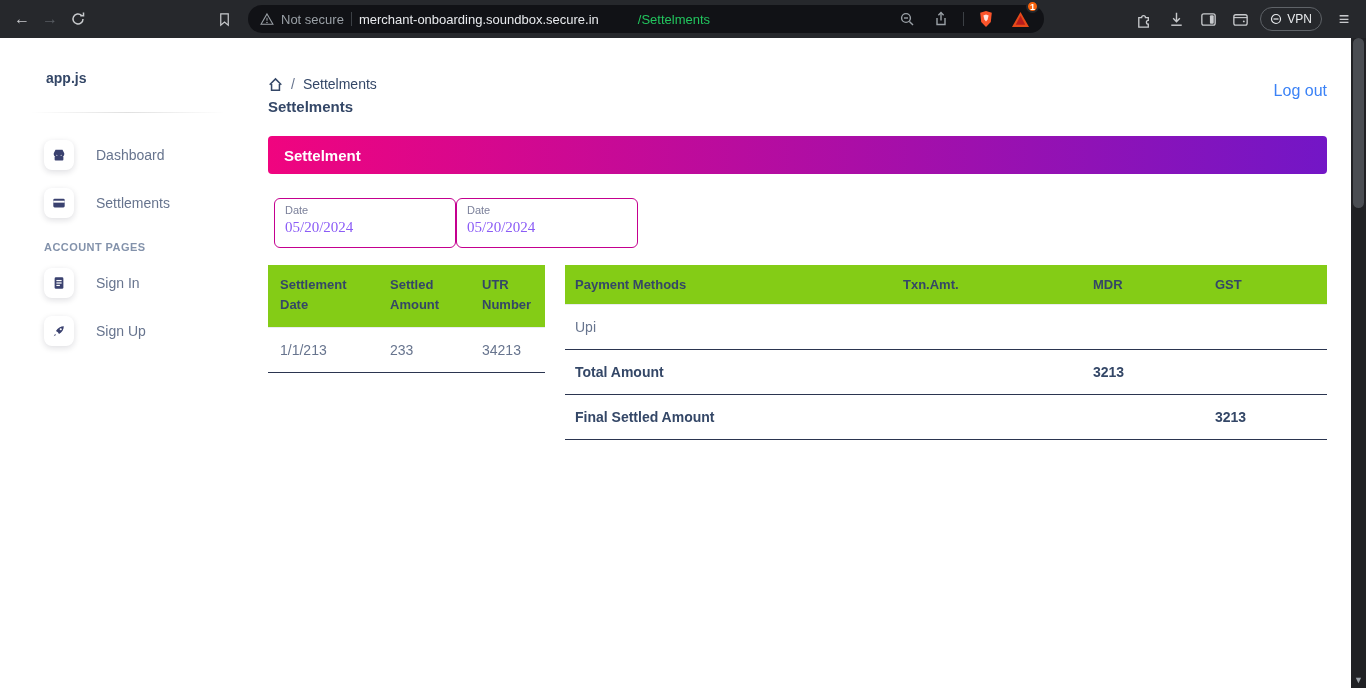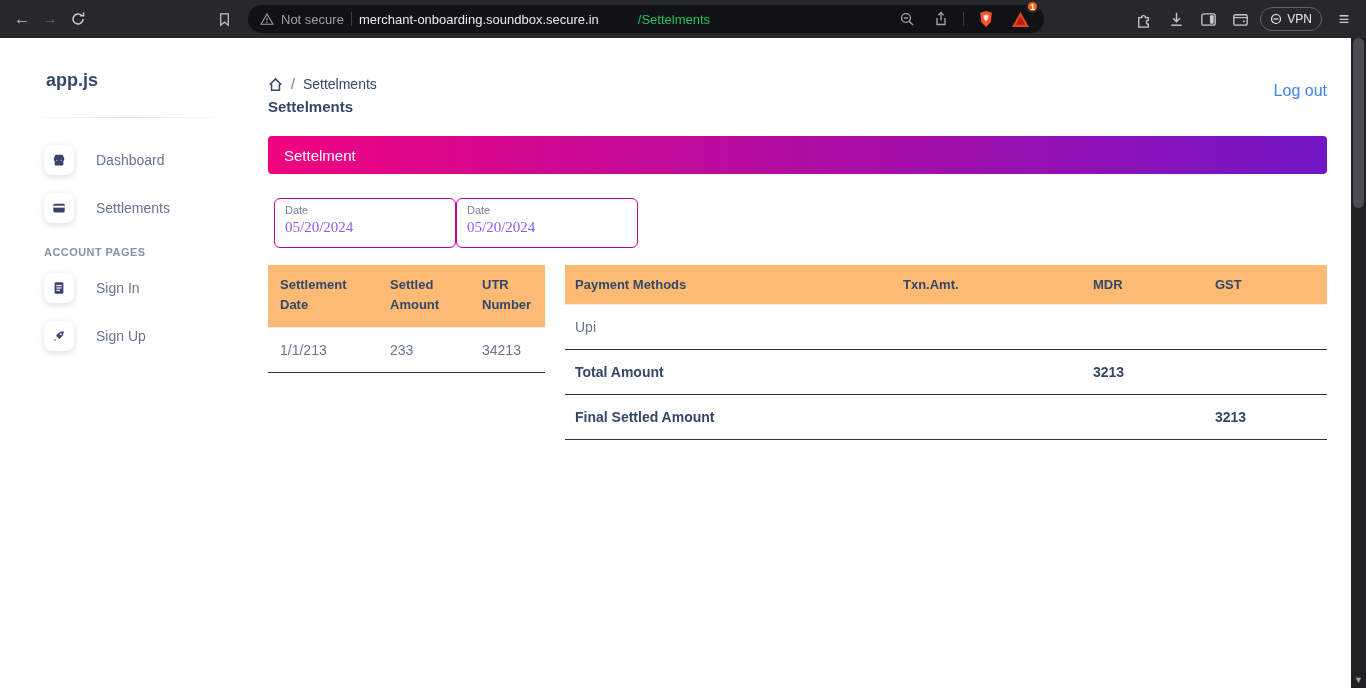--- a/index.html
+++ b/index.html
@@ -39,7 +39,7 @@
 
   
   .sidebar { position:absolute; top:0; left:0; width:252px; height:650px; padding:32px 0 0 44px; }
-  .brand { font-size:18px; font-weight:700; color:#344767; margin-left:2px; }
+  .brand { font-size:14px; font-weight:700; color:#344767; margin-left:2px; }
   .side-divider { height:1px; width:196px; margin:26px 0 18px -14px;
     background:linear-gradient(90deg, rgba(0,0,0,0), rgba(0,0,0,0.12), rgba(0,0,0,0)); }
   .side-item { display:flex; align-items:center; gap:22px; height:48px; cursor:pointer; }

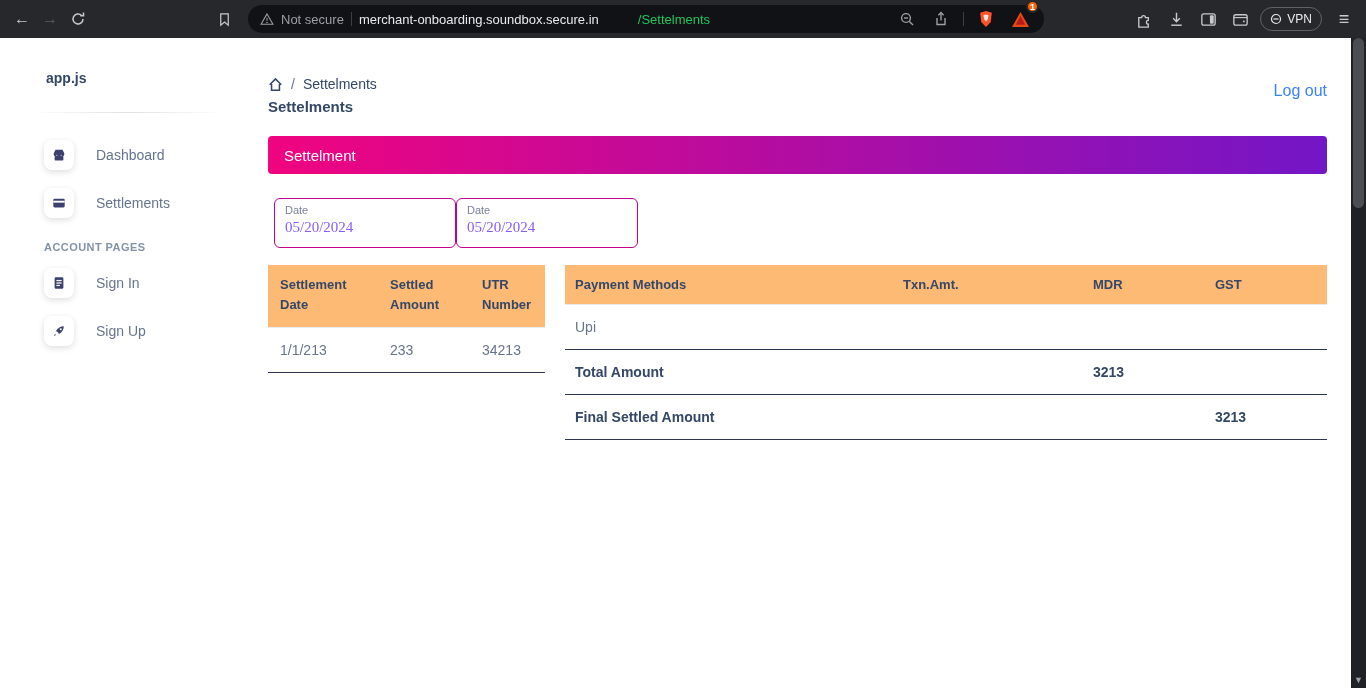--- a/index.html
+++ b/index.html
@@ -59,7 +59,7 @@
   .banner { margin-top:14px; height:38px; border-radius:4px;
     background:linear-gradient(90deg, #f0047f 0%, #7316c6 100%);
     display:flex; align-items:center; padding-left:16px; }
-  .banner-title { color:#fff; font-size:15px; font-weight:400; }
+  .banner-title { color:#fff; font-size:15px; font-weight:700; }
 
   .filters { margin-top:24px; display:flex; padding-left:6px; }
   .date-field { position:relative; width:182px; height:50px; border:1px solid #c4008f; border-radius:6px;

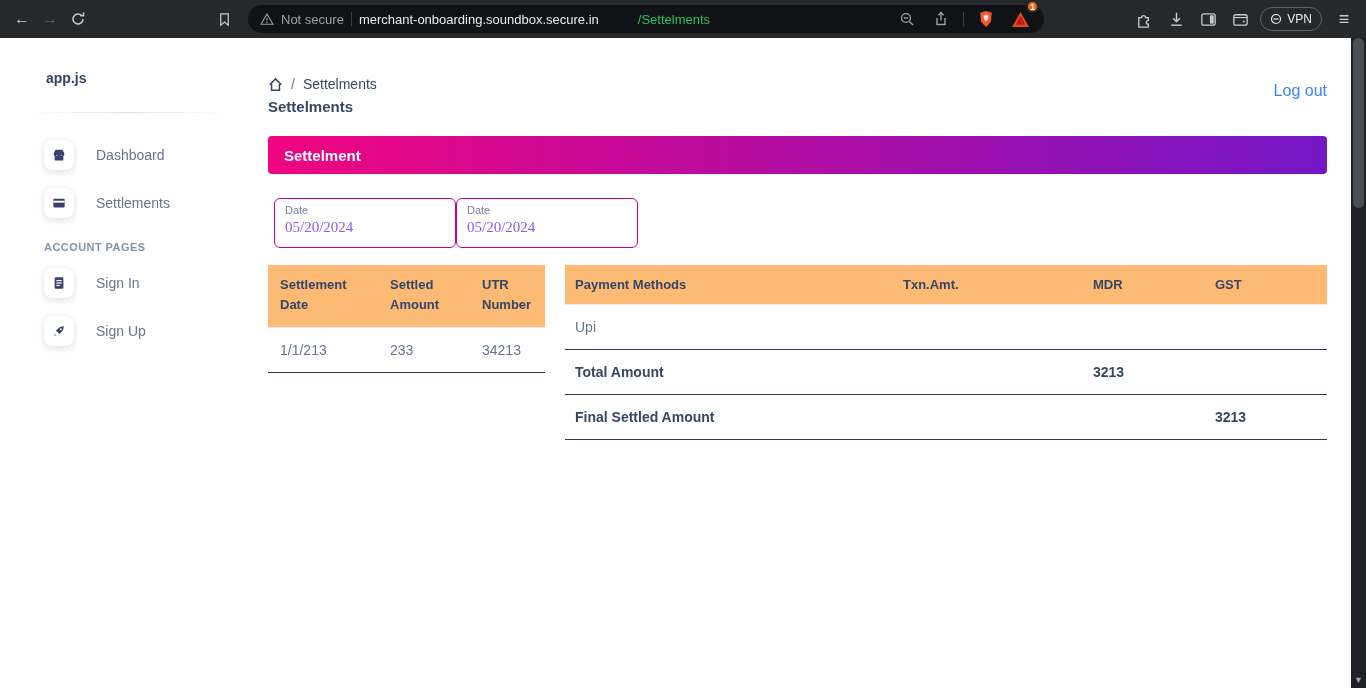--- a/index.html
+++ b/index.html
@@ -70,7 +70,7 @@
 
   .tables { margin-top:17px; display:flex; gap:20px; align-items:flex-start; }
   table { border-collapse:collapse; table-layout:fixed; }
-  th { background:#fdba74; text-align:left; font-size:13px; font-weight:700; color:#344767;
+  th { background:#84cc16; text-align:left; font-size:13px; font-weight:700; color:#344767;
     border-bottom:1px solid #e9ecef; vertical-align:top; }
   .settle-table { width:277px; }
   .settle-table th { padding:10px 8px 12px 12px; line-height:20px; }

